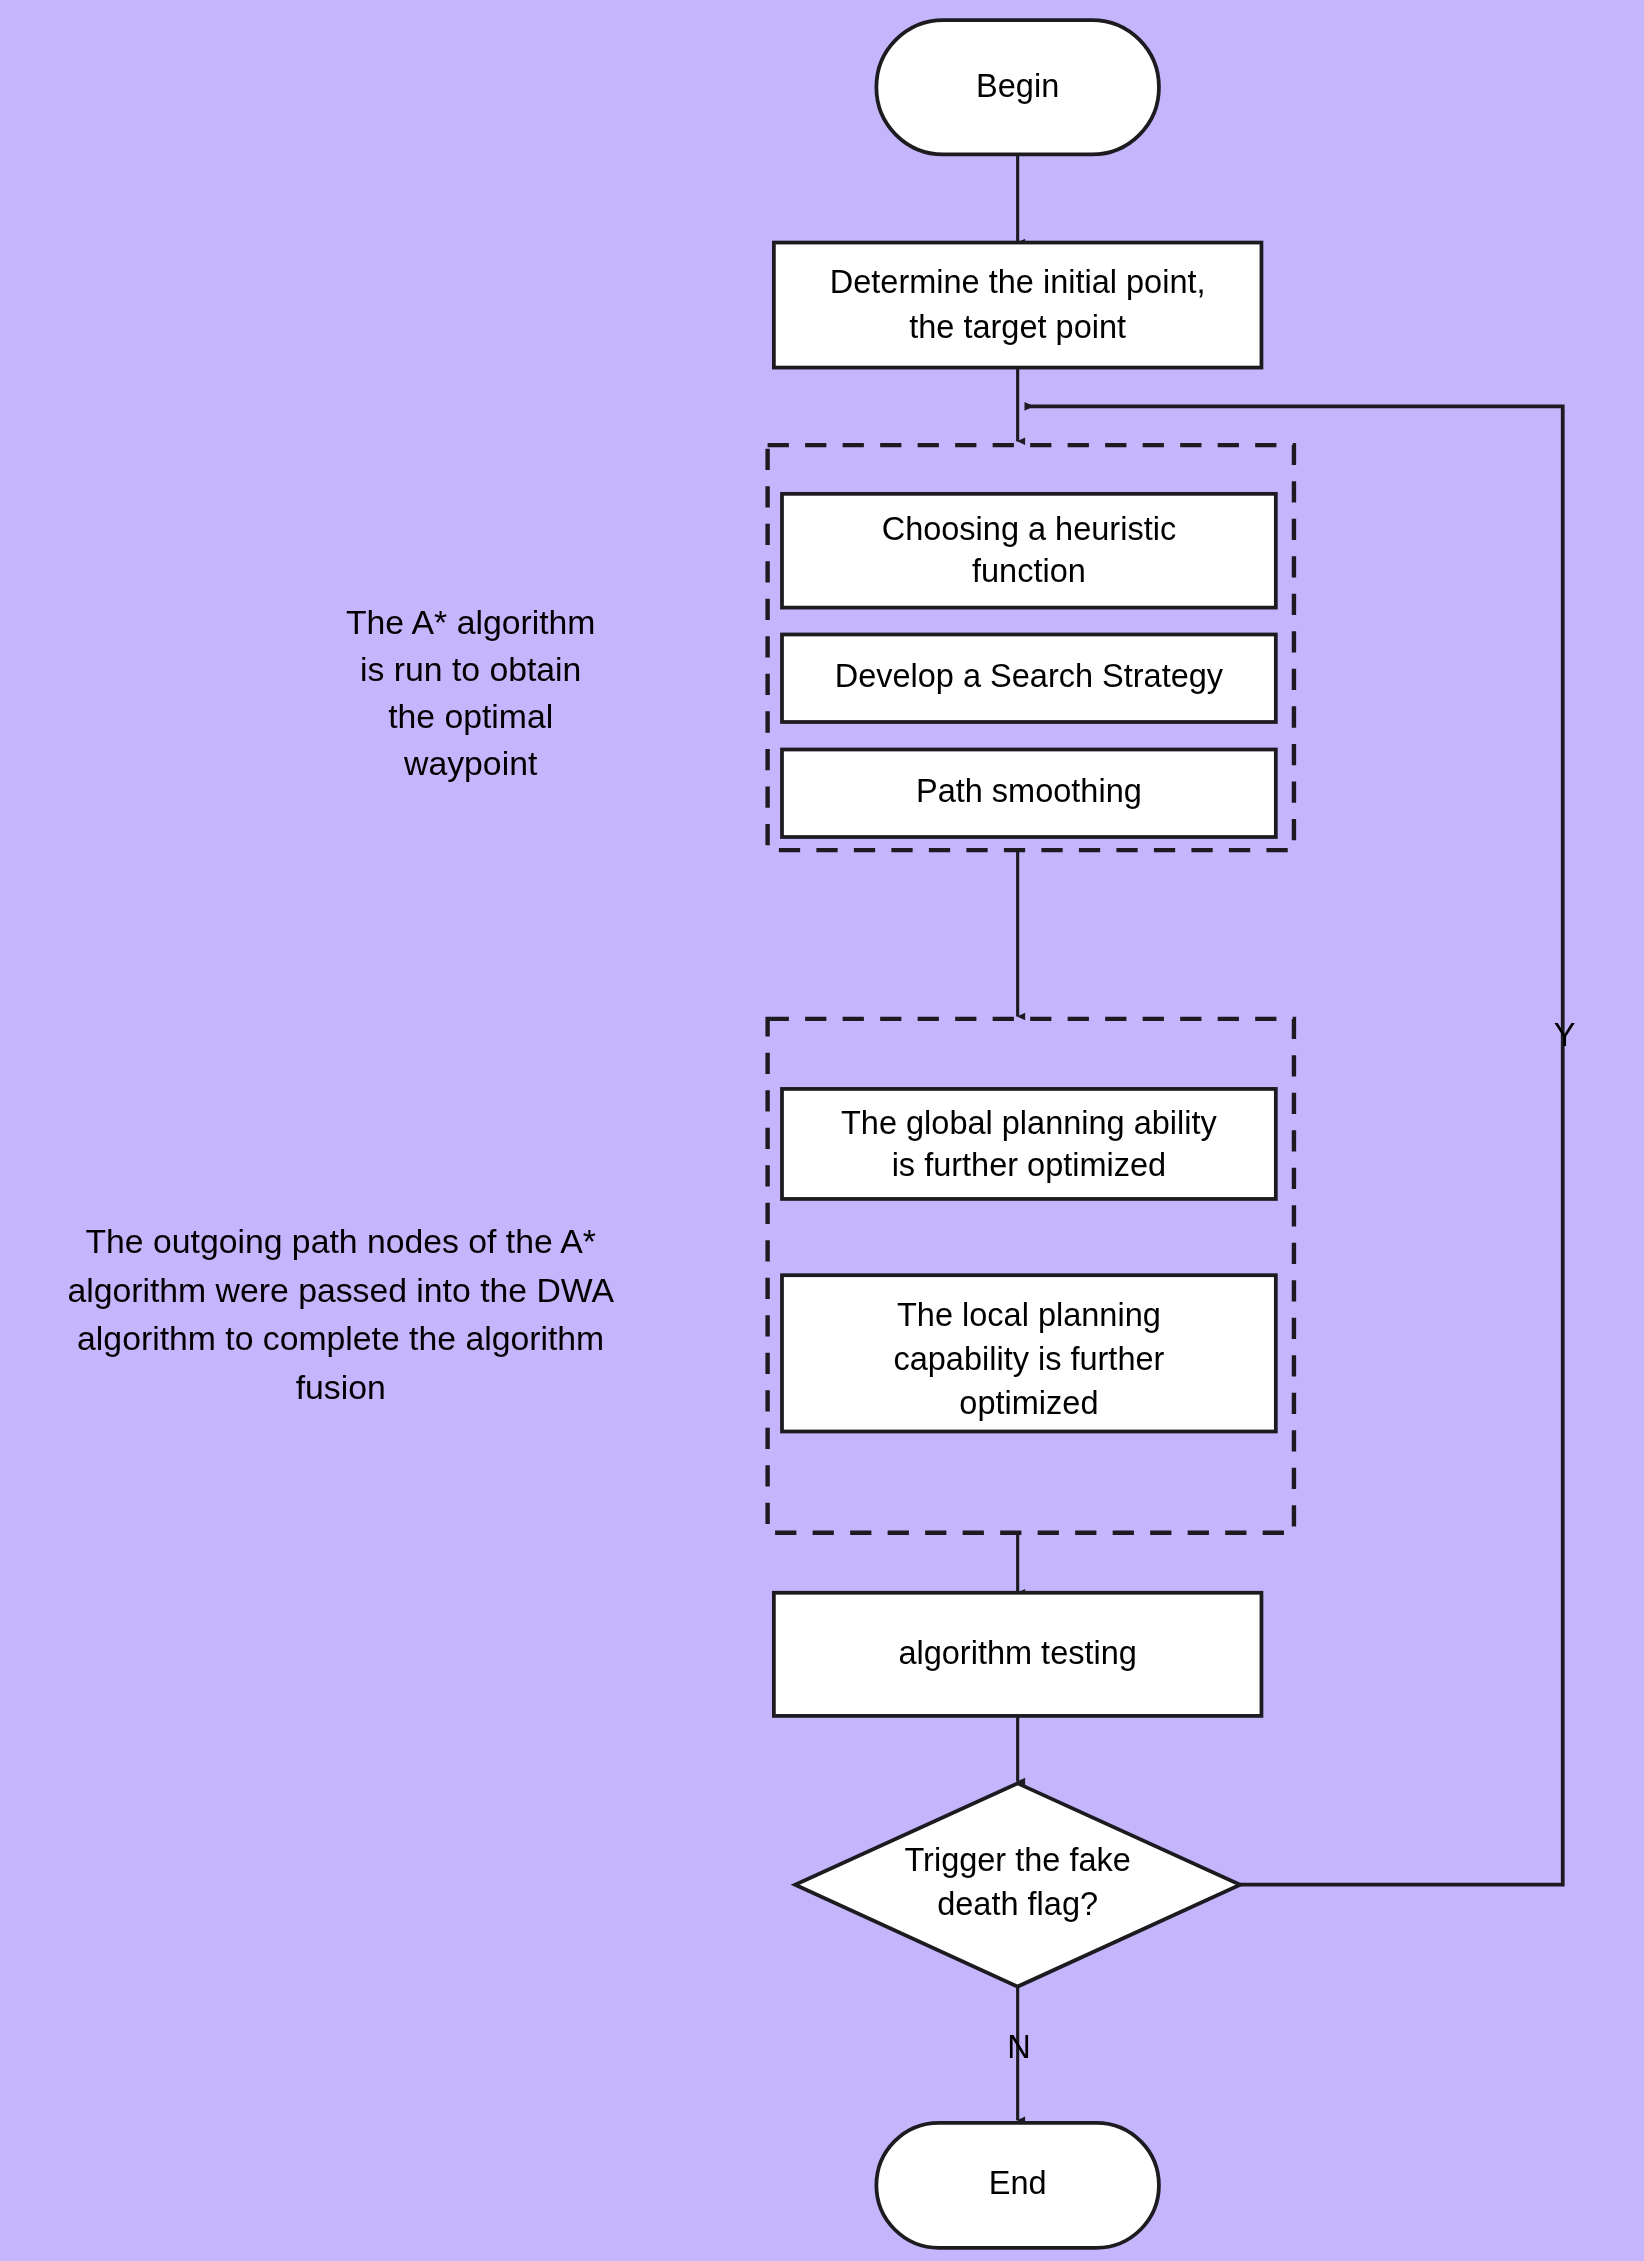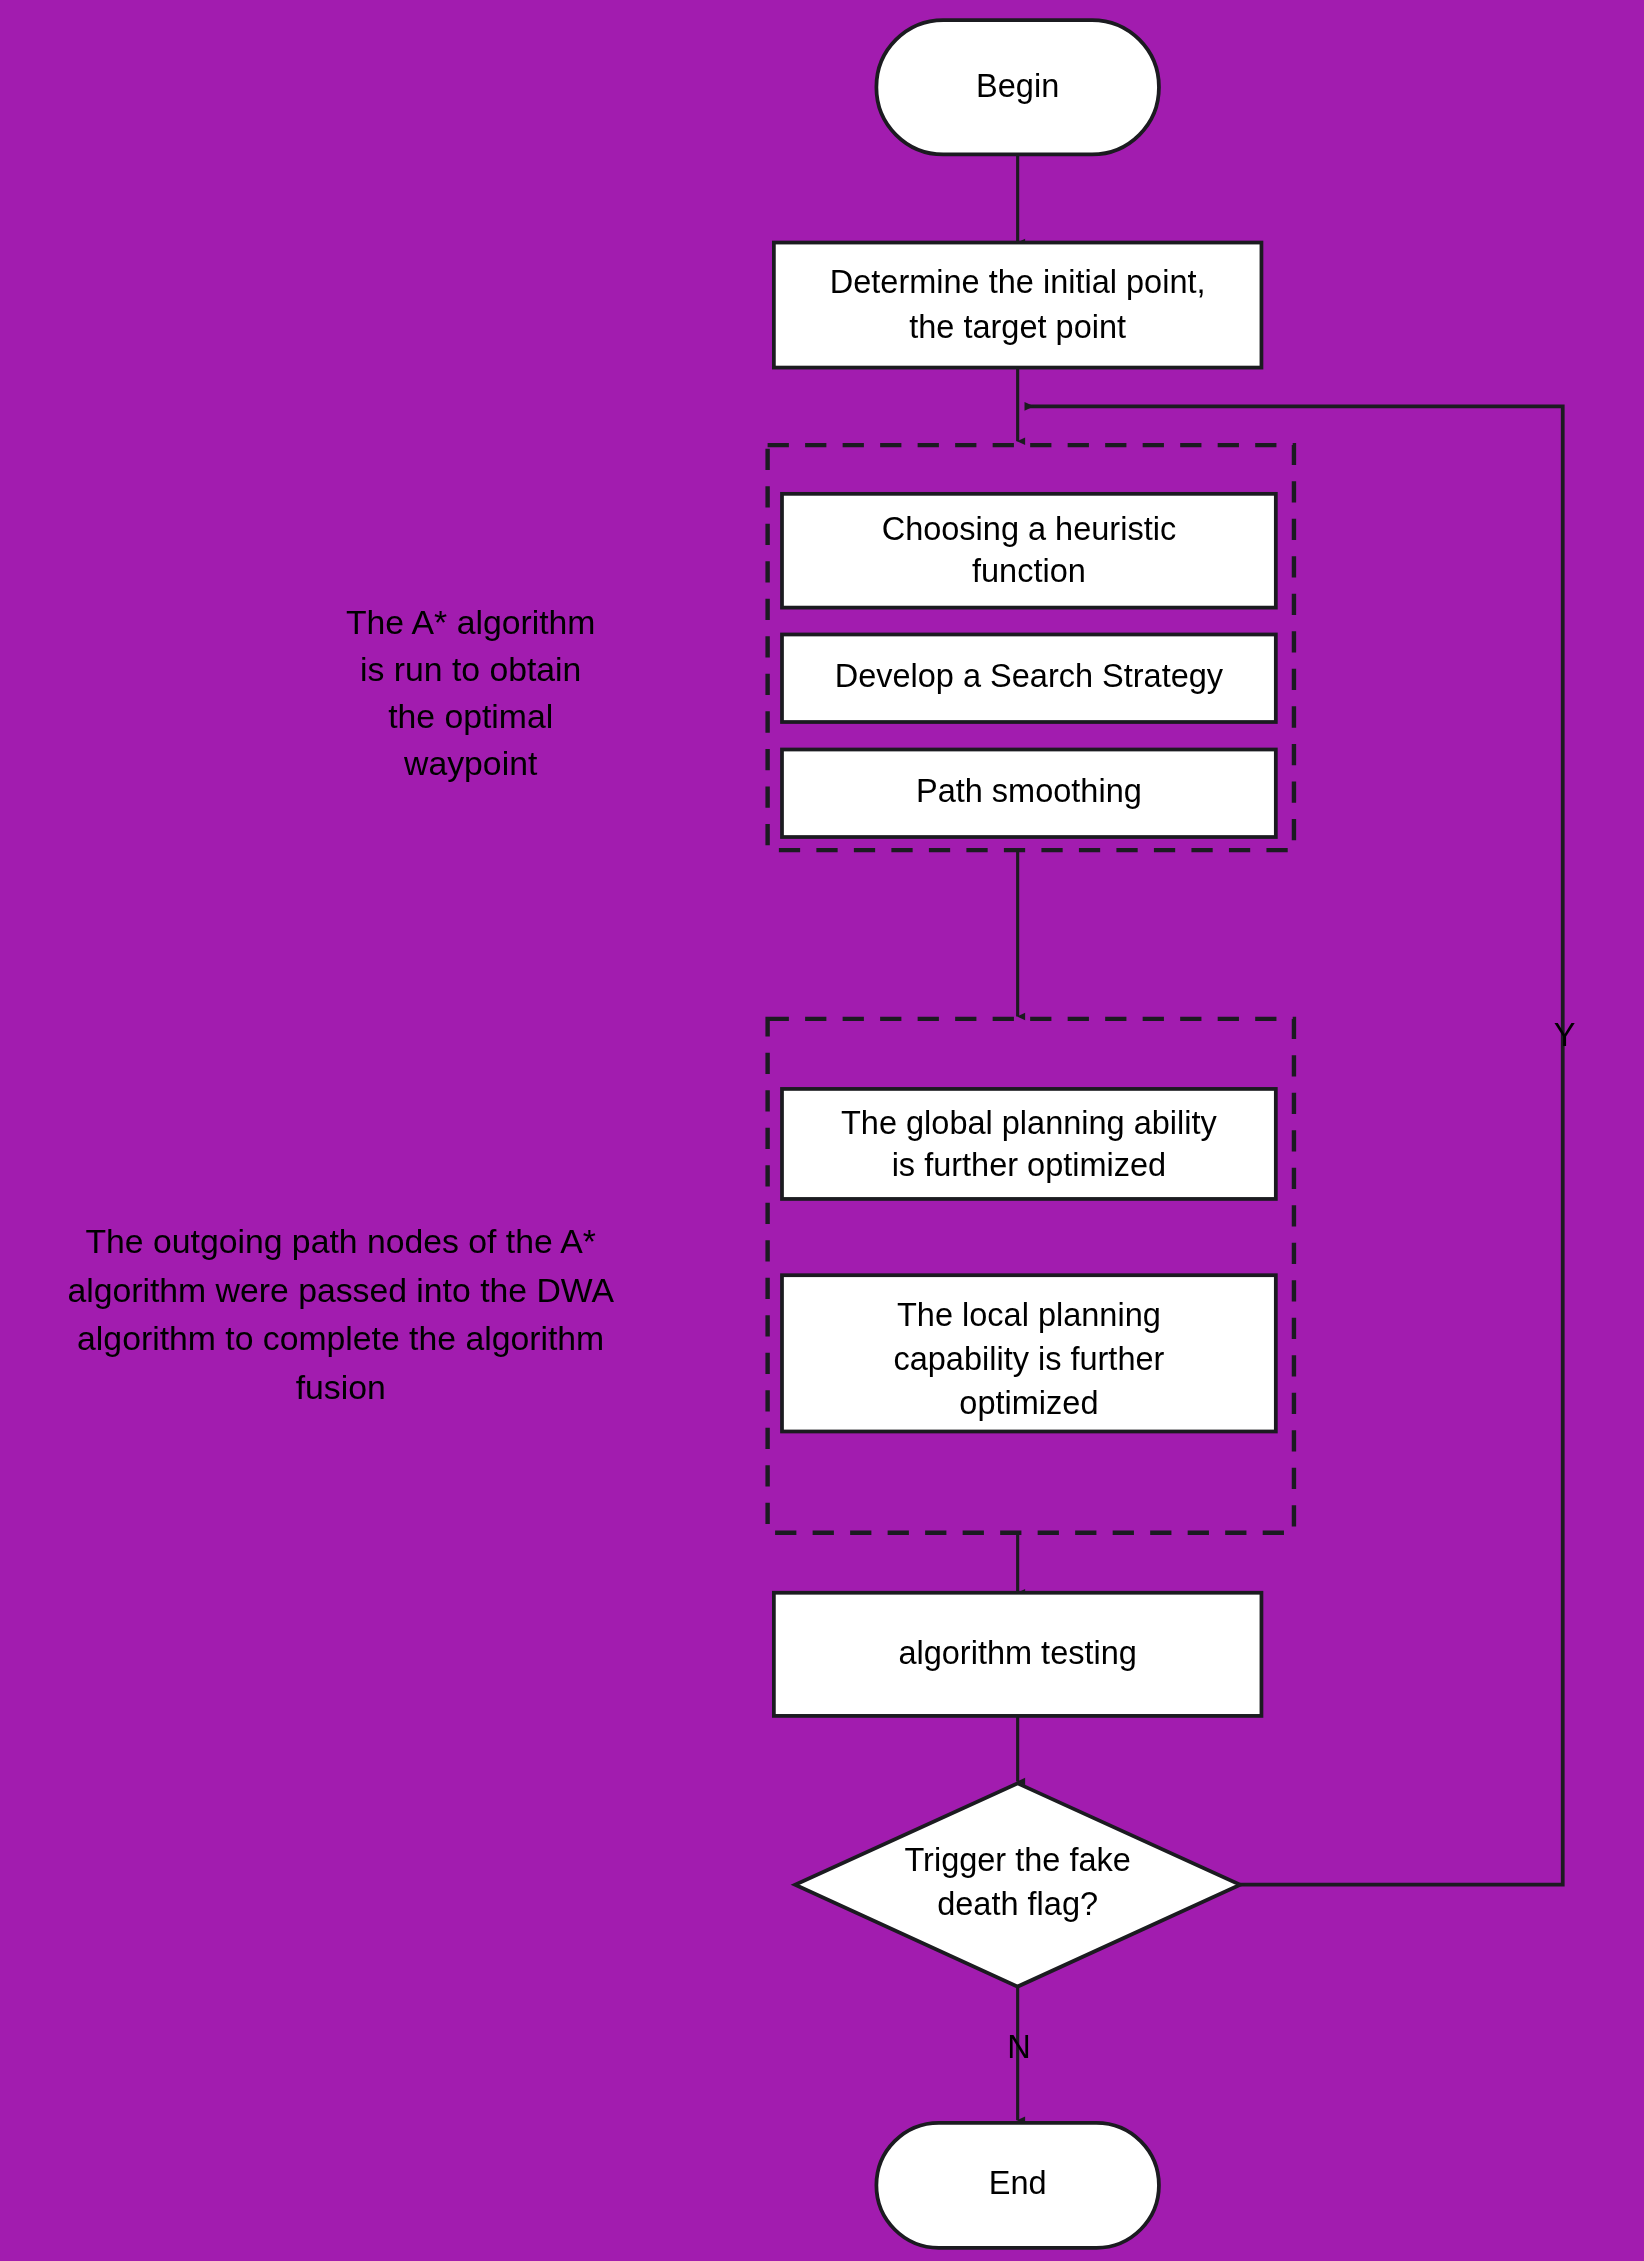--- a/index.html
+++ b/index.html
@@ -17,7 +17,7 @@
     position: relative;
     width: 1644px;
     height: 2261px;
-    background: #a21caf;
+    background: #c4b5fd;
   }
   svg.fc {
     position: absolute;

